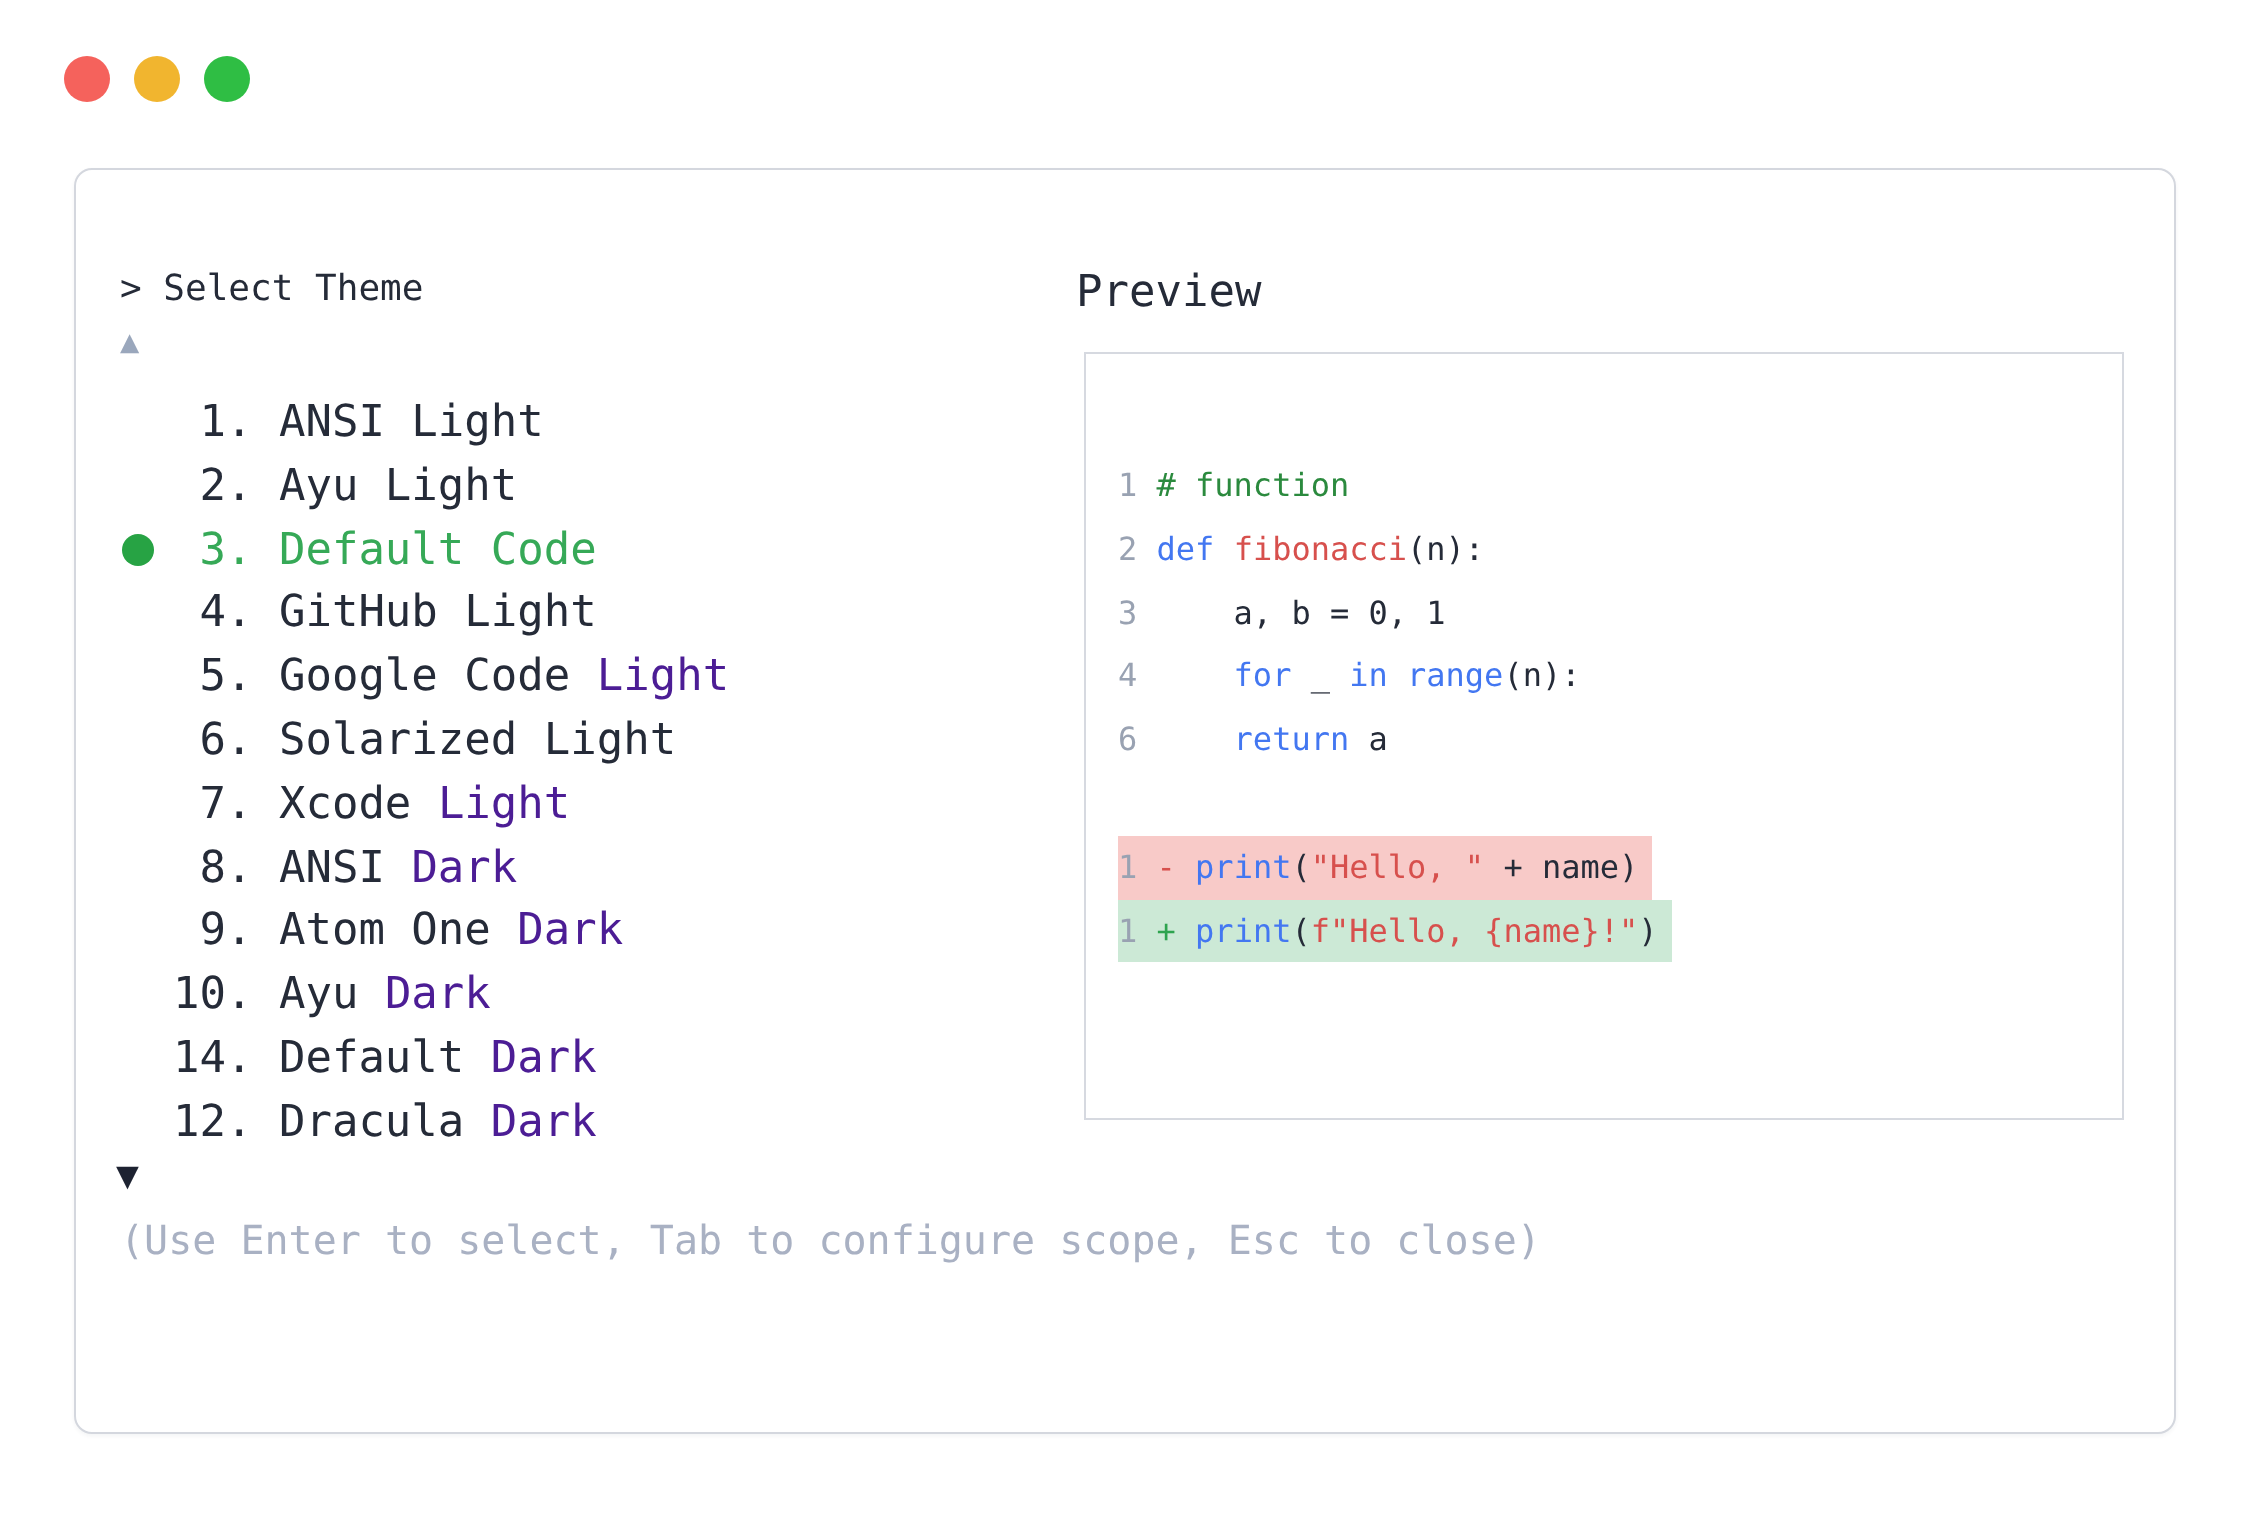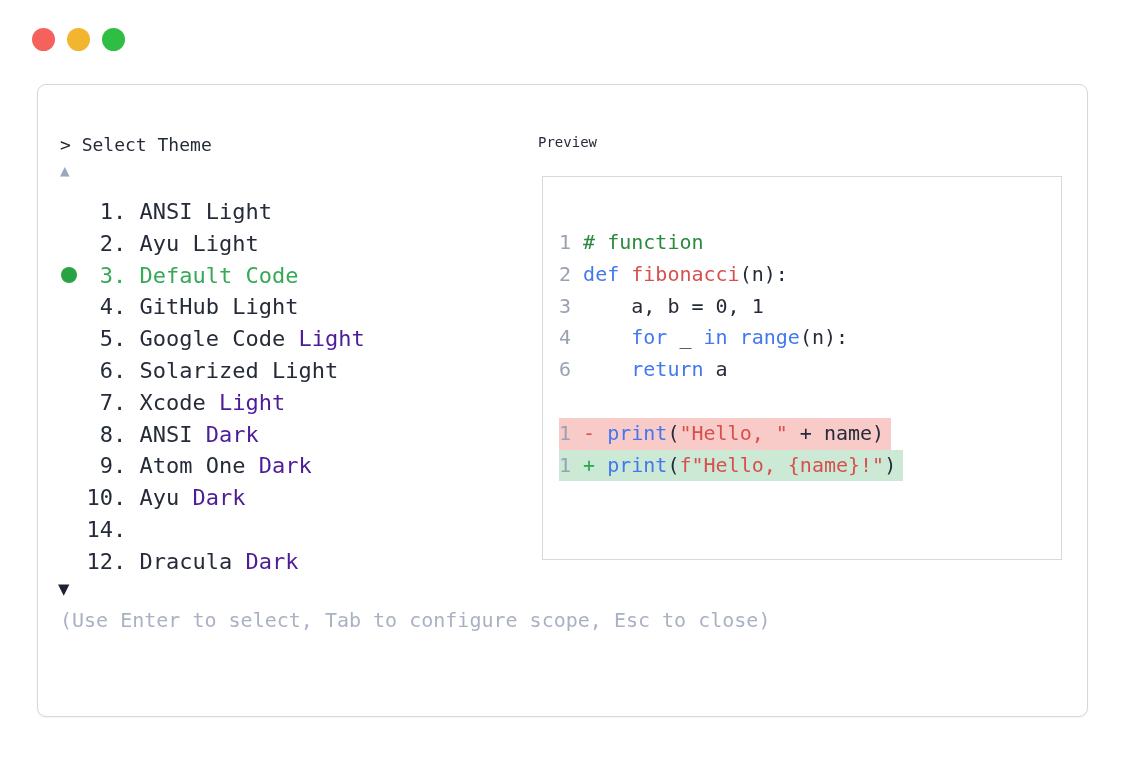--- a/index.html
+++ b/index.html
@@ -33,7 +33,7 @@
   .footer { position:absolute; left:60px; top:608px; font-size:20px; color:#a9b1c3; white-space:pre; }
 
   
-  .preview-label { position:absolute; left:538px; top:134px; font-size:14px; color:#252b38; }
+  .preview-label { position:absolute; left:538px; top:134px; font-size:22px; color:#252b38; }
   .preview-box { position:absolute; left:542px; top:176px; width:520px; height:384px;
                  border:1.5px solid #d6d9e0; background:#ffffff; }
   .code { position:absolute; left:16px; top:50px; font-size:20px; color:#252b38; }

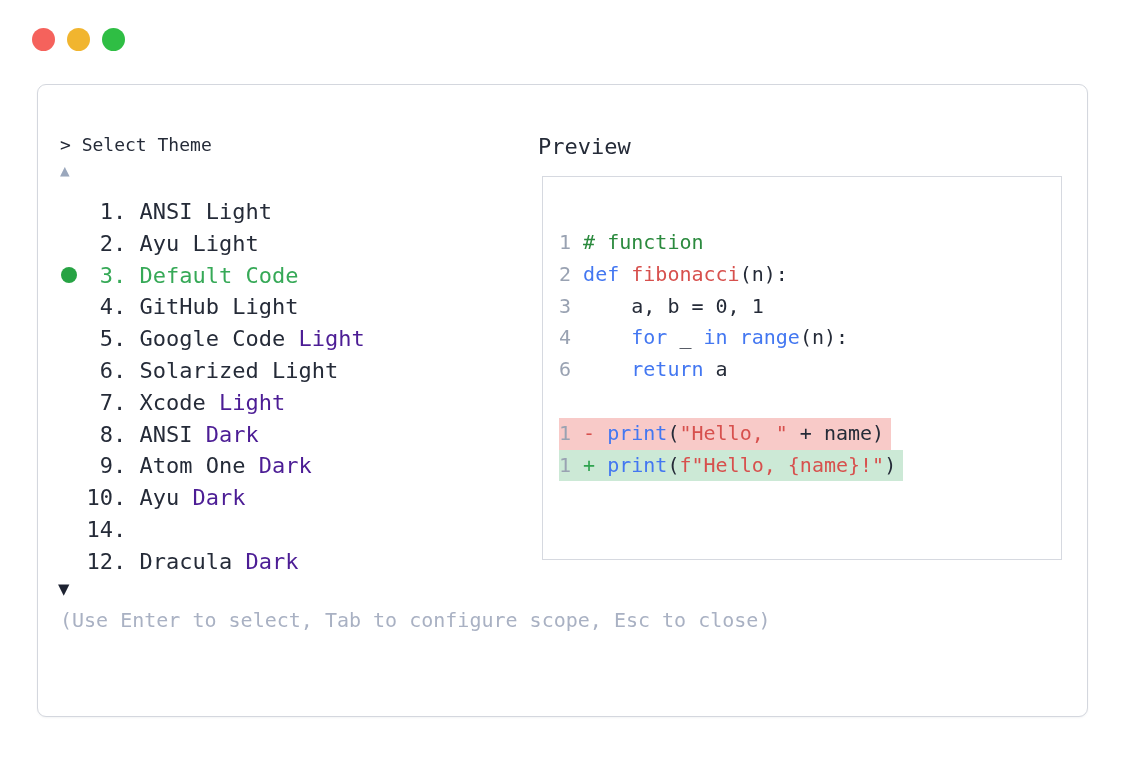--- a/index.html
+++ b/index.html
@@ -36,7 +36,7 @@
   .preview-label { position:absolute; left:538px; top:134px; font-size:22px; color:#252b38; }
   .preview-box { position:absolute; left:542px; top:176px; width:520px; height:384px;
                  border:1.5px solid #d6d9e0; background:#ffffff; }
-  .code { position:absolute; left:16px; top:50px; font-size:20px; color:#252b38; }
+  .code { position:absolute; left:16px; top:50px; font-size:16px; color:#252b38; }
   .cl   { height:31.8px; line-height:31.8px; white-space:pre; }
   .hl   { display:inline-block; vertical-align:top; height:100%; padding-right:7px; }
   .hl-removed { background:#f8cac8; }

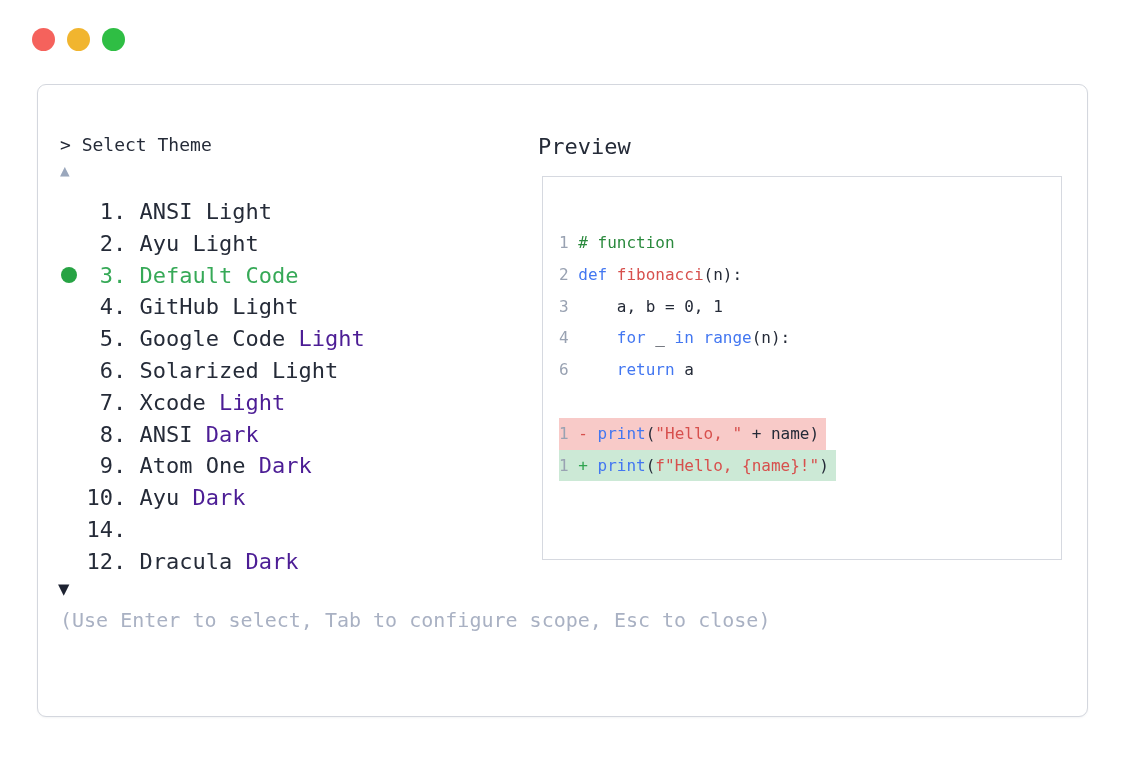--- a/index.html
+++ b/index.html
@@ -77,7 +77,7 @@
     <div class="trow"><span class="tmark"></span><span class="tnum">8.</span><span class="tlabel">ANSI <span class="suffix">Dark</span></span></div>
     <div class="trow"><span class="tmark"></span><span class="tnum">9.</span><span class="tlabel">Atom One <span class="suffix">Dark</span></span></div>
     <div class="trow"><span class="tmark"></span><span class="tnum">10.</span><span class="tlabel">Ayu <span class="suffix">Dark</span></span></div>
-    <div class="trow"><span class="tmark"></span><span class="tnum">14.</span></div>
+    <div class="trow"><span class="tmark"></span><span class="tnum">14.</span><span class="tlabel">Default <span class="suffix">Dark</span></span></div>
     <div class="trow"><span class="tmark"></span><span class="tnum">12.</span><span class="tlabel">Dracula <span class="suffix">Dark</span></span></div>
   </div>
 

